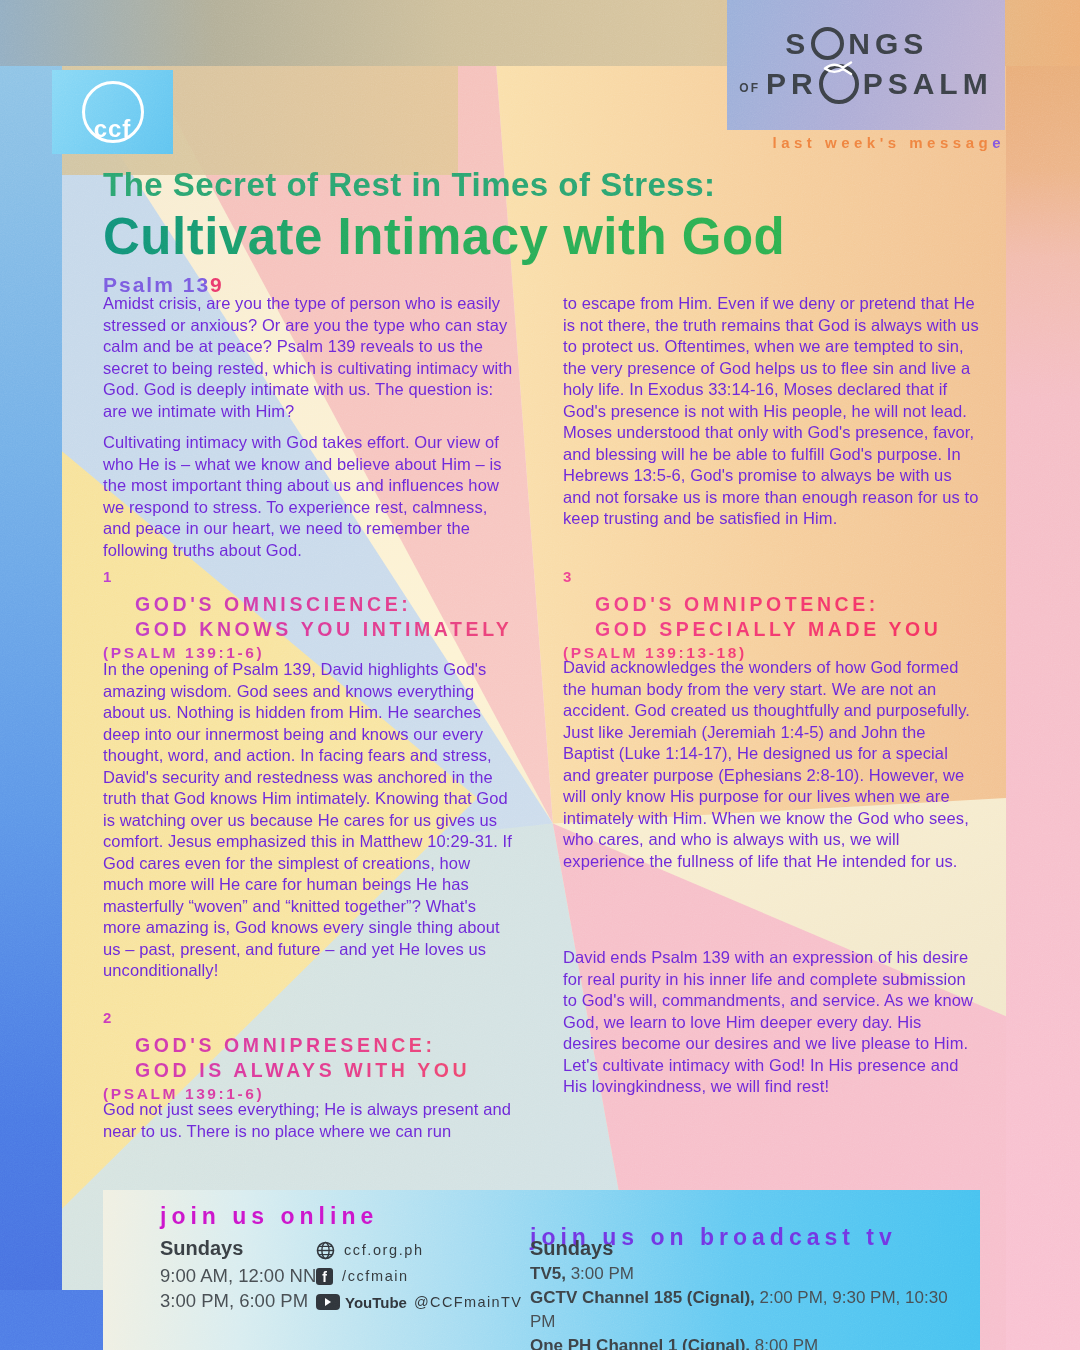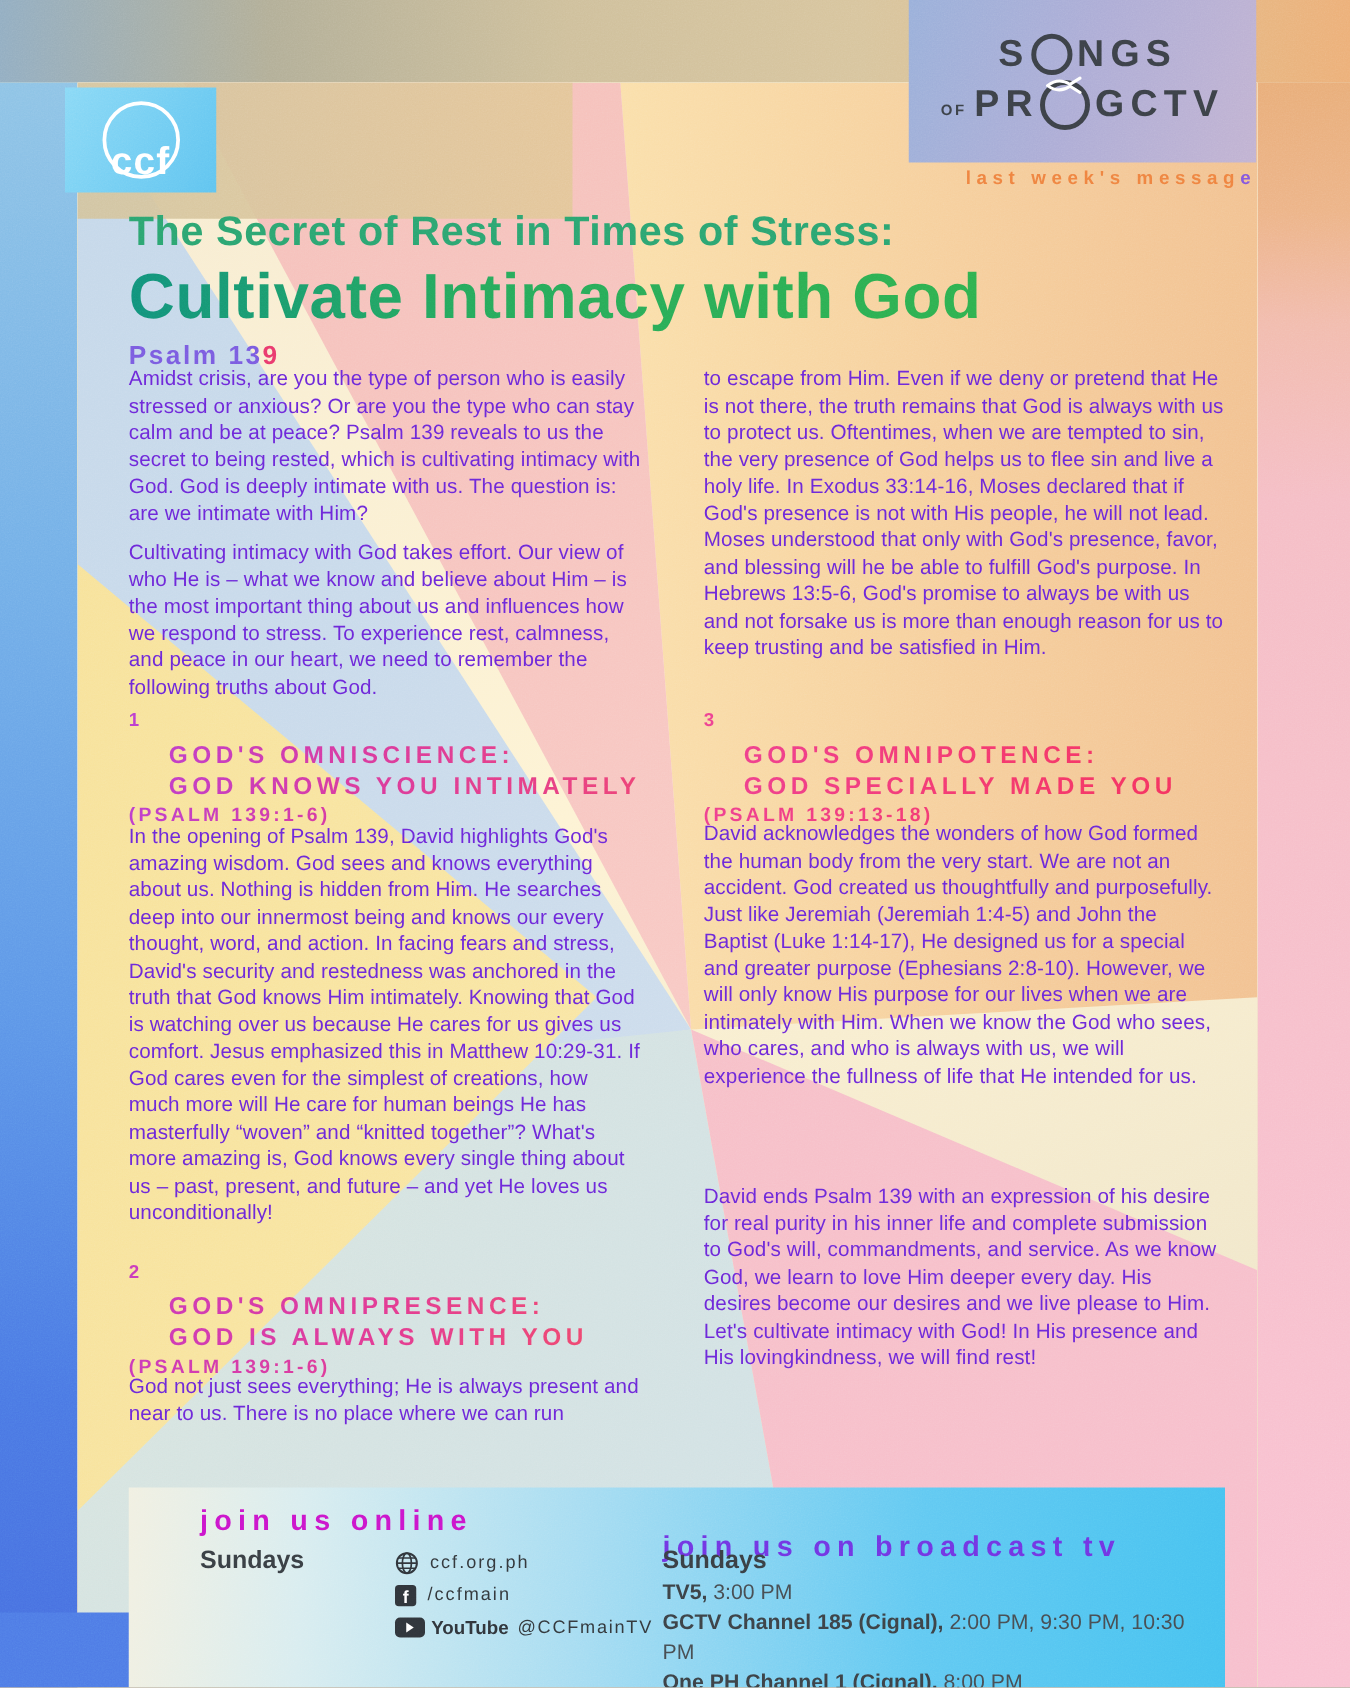--- a/index.html
+++ b/index.html
@@ -147,7 +147,7 @@
             <path d="M3 8.5 Q12 1.5 21 7.5 L29 2.5 M3 8.5 Q12 15 21 9 L29 14" fill="none" stroke="#ffffff" stroke-width="2.4" stroke-linecap="round"></path>
           </svg>
         </span>
-        <span>GCTV</span>
+        <span>PSALM</span>
       </div>
     </div>
   </div>

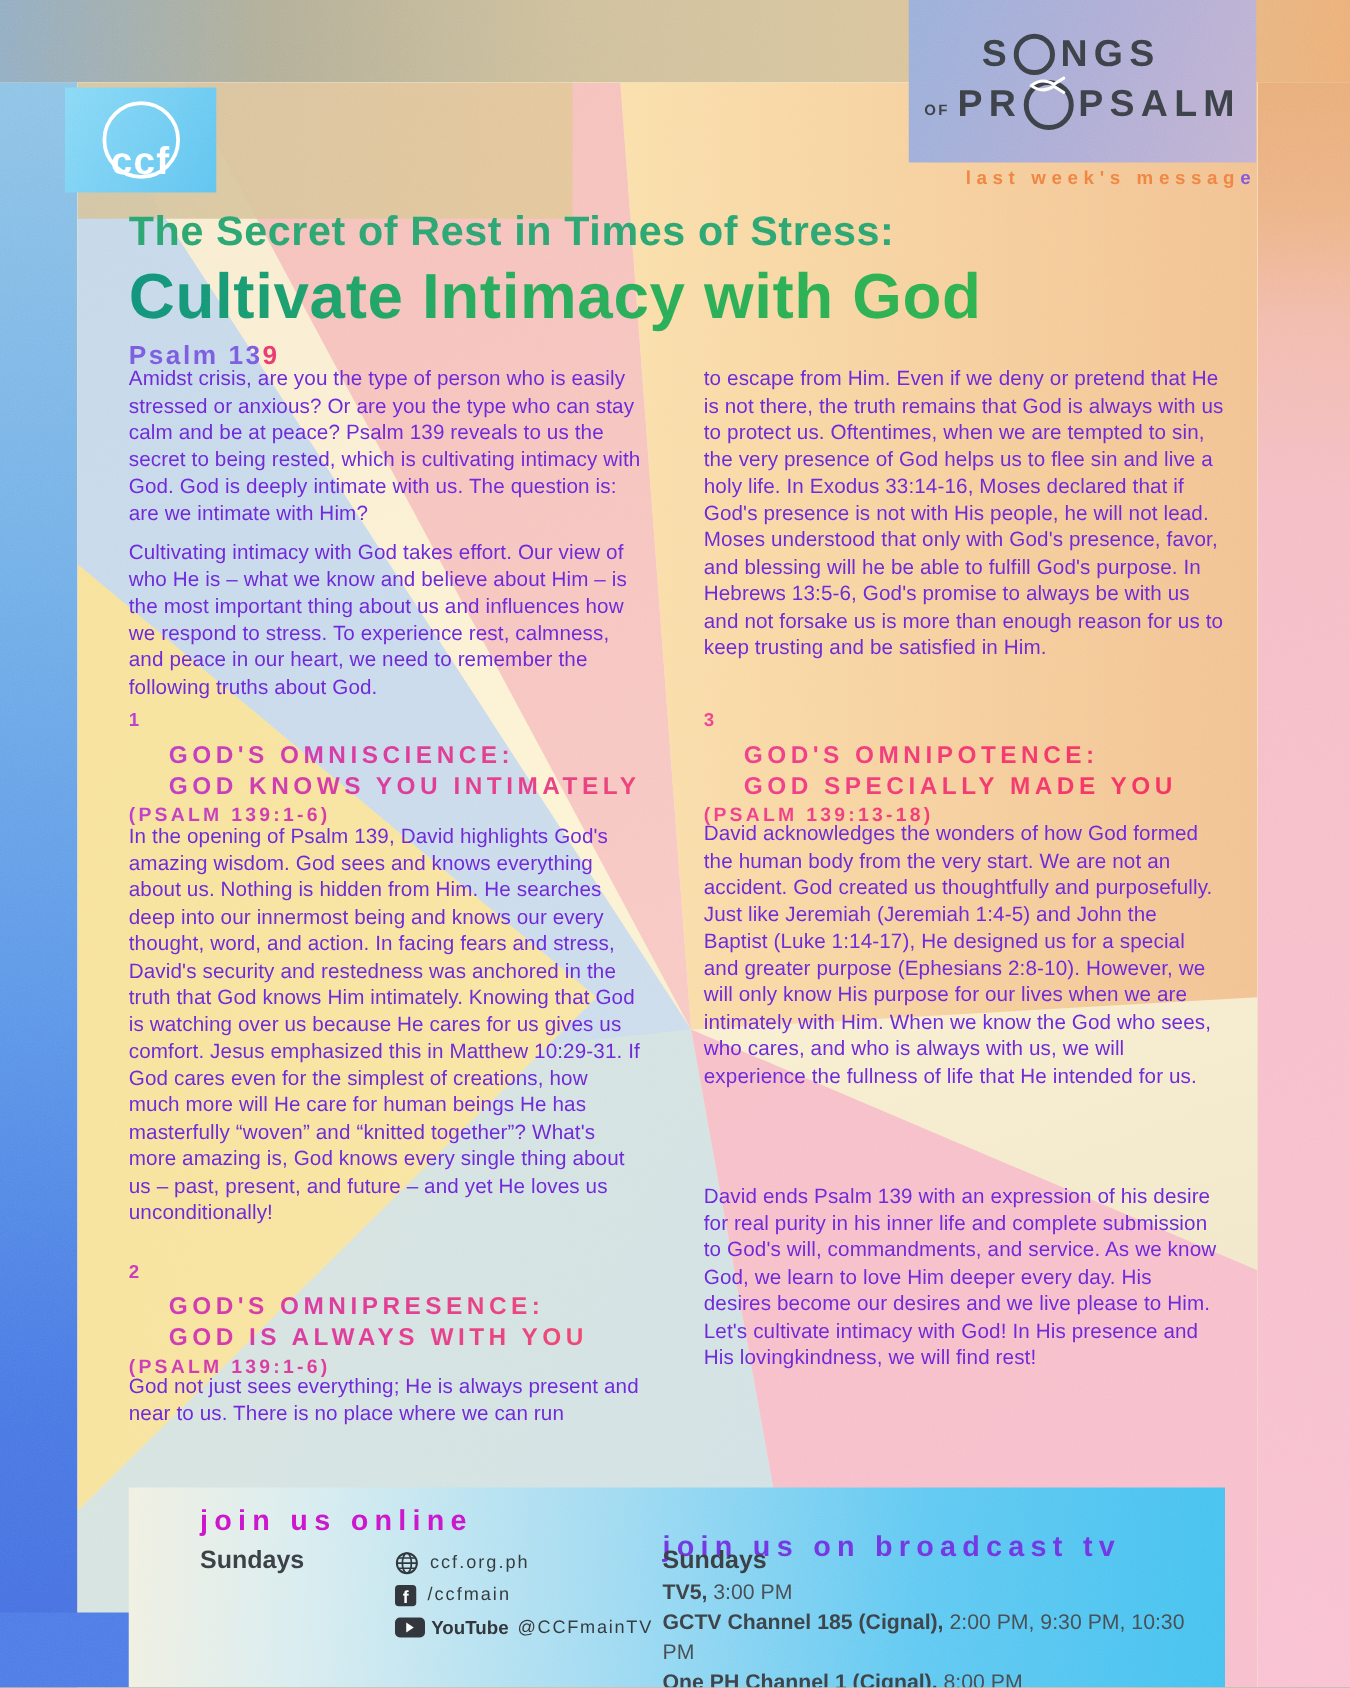--- a/index.html
+++ b/index.html
@@ -40,7 +40,7 @@
     background:linear-gradient(120deg,#8ad9f6 0%,#60c4f0 100%);display:flex;align-items:center;justify-content:center;}
   .ccf-ring{width:56px;height:56px;border:3px solid #fff;border-radius:50%;
     display:flex;align-items:center;justify-content:center;}
-  .ccf-ring span{color:#fff;font-size:31px;font-weight:700;letter-spacing:1px;margin-top:34px;}
+  .ccf-ring span{color:#fff;font-size:24px;font-weight:700;letter-spacing:1px;margin-top:34px;}
 
   
   .songs-box{position:absolute;left:727px;top:0;width:278px;height:130px;z-index:6;

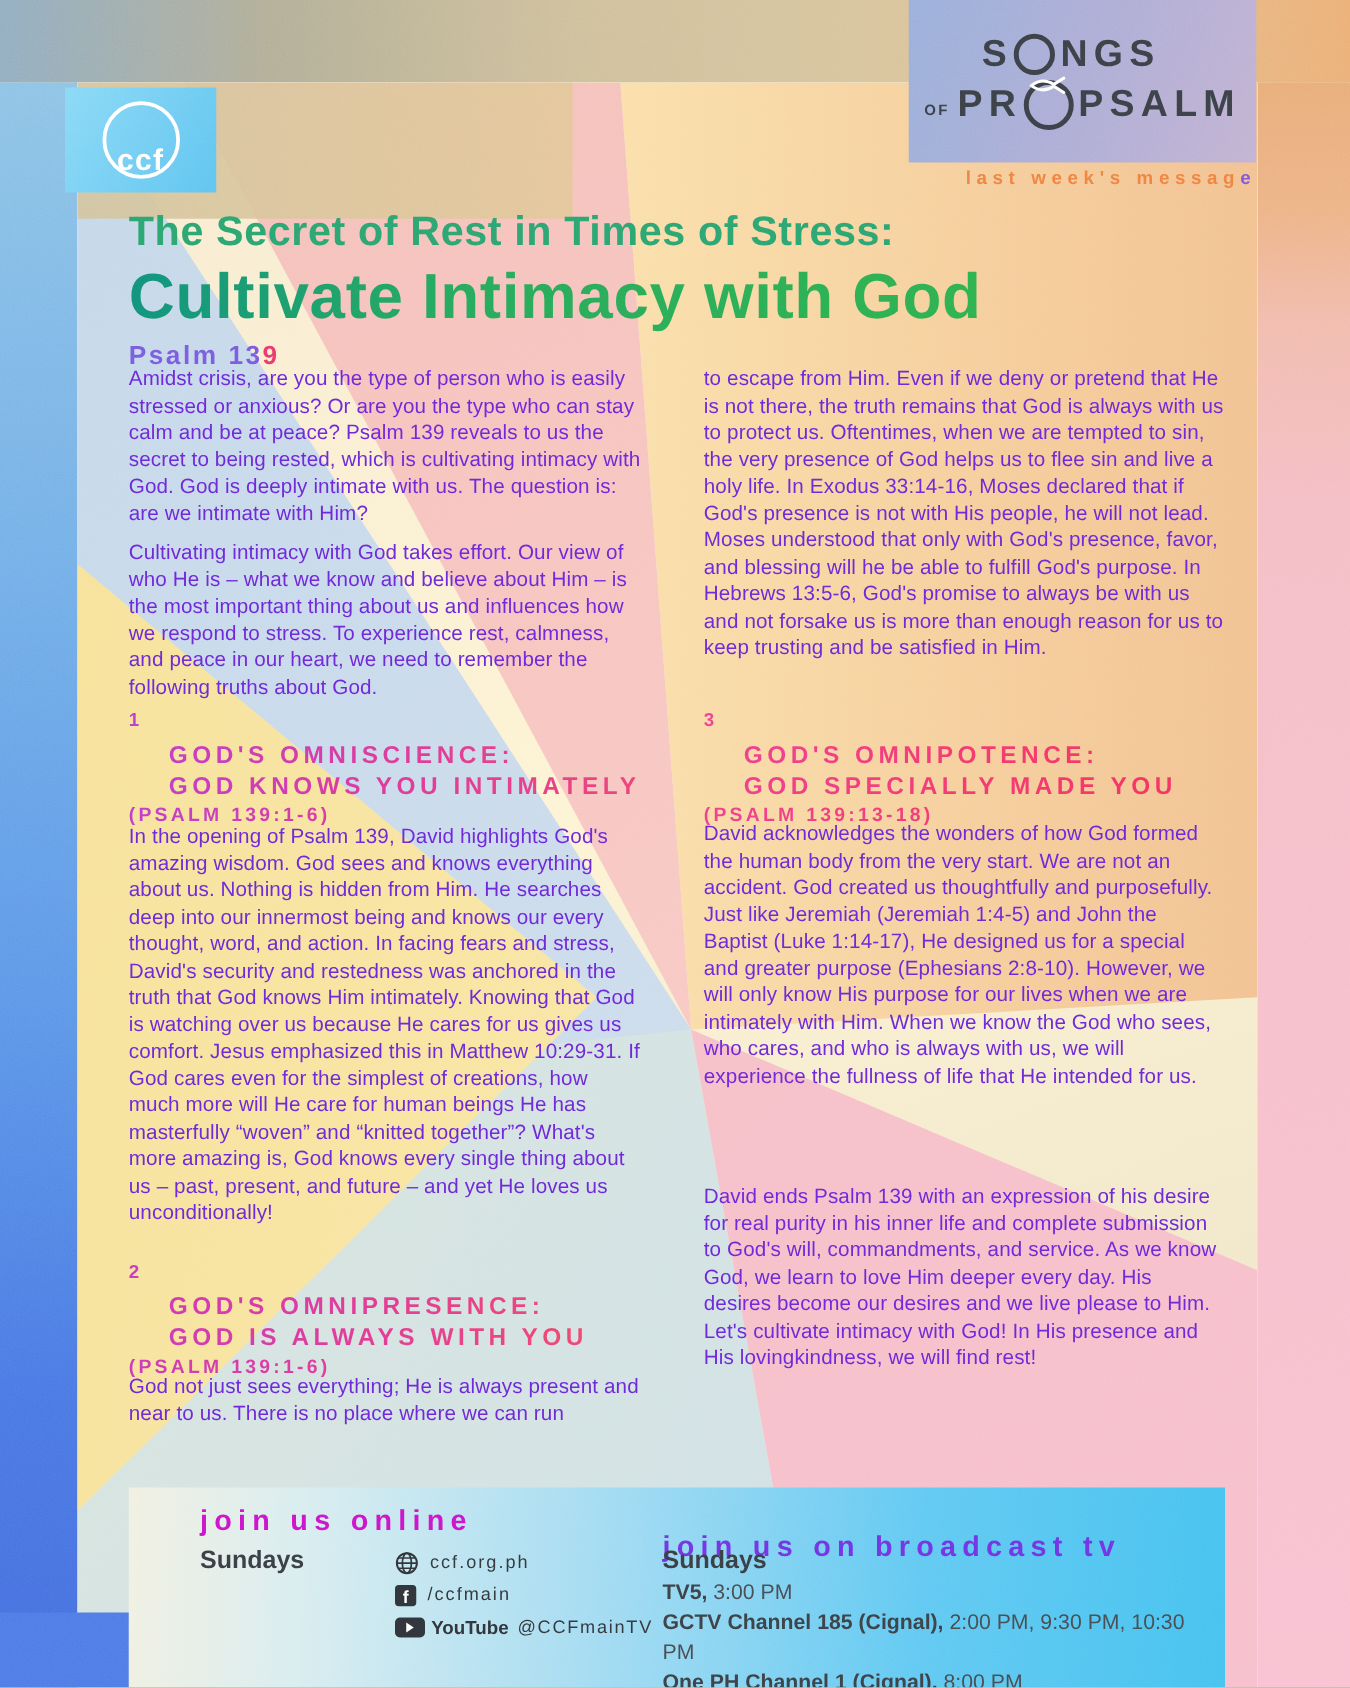--- a/index.html
+++ b/index.html
@@ -198,6 +198,10 @@
 
   <div class="f f-online-title">join us online</div>
   <div class="f f-day f-day-l">Sundays</div>
+  <div class="f f-times">
+    <div>9:00 AM, 12:00 NN</div>
+    <div>3:00 PM, 6:00 PM</div>
+  </div>
 
   <div class="f f-social">
     <div class="row">

